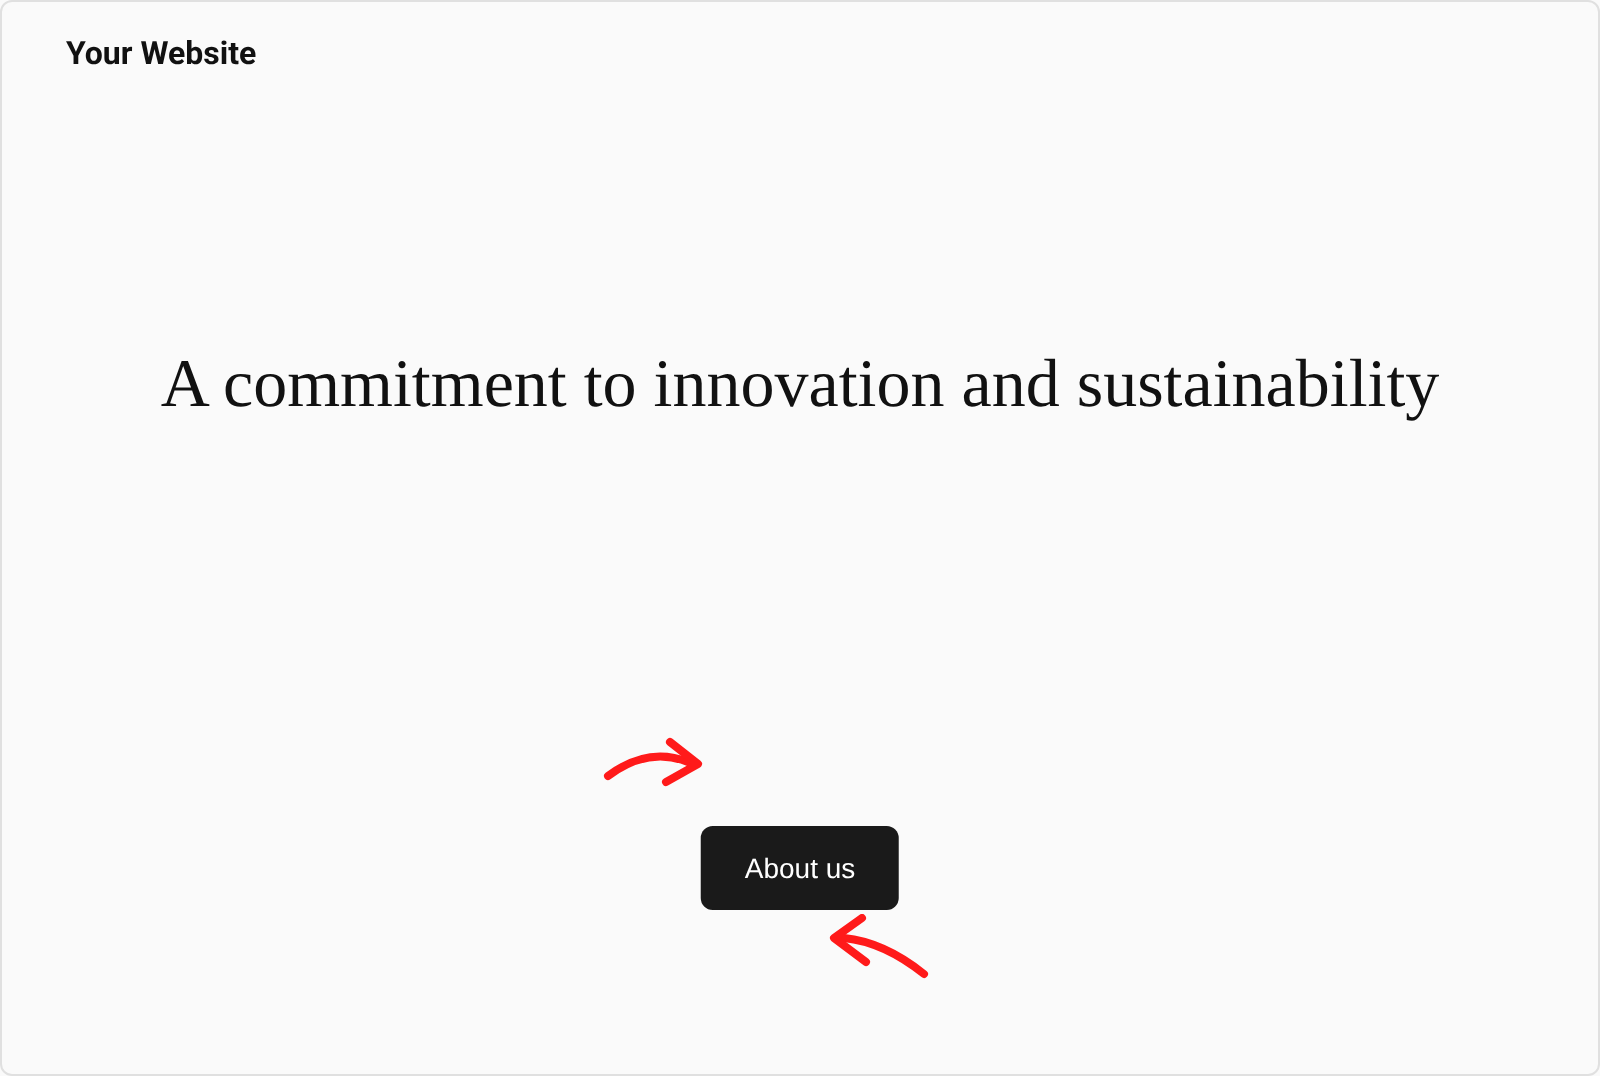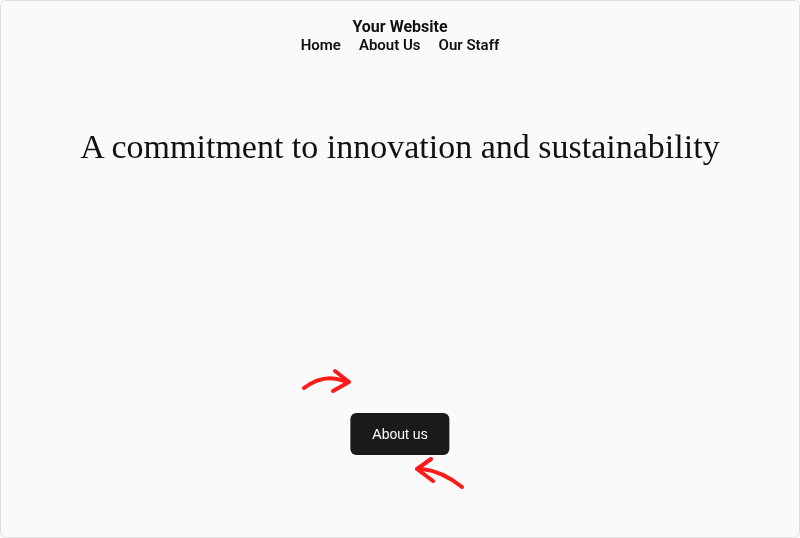--- a/index.html
+++ b/index.html
@@ -19,10 +19,8 @@
     }
     .header {
       display: flex;
-      justify-content: space-between;
       align-items: center;
-      padding: 16px 48px;
-      flex-direction: column;
+      padding: 16px 32px;
     }
     .site-title {
       font-weight: 700;

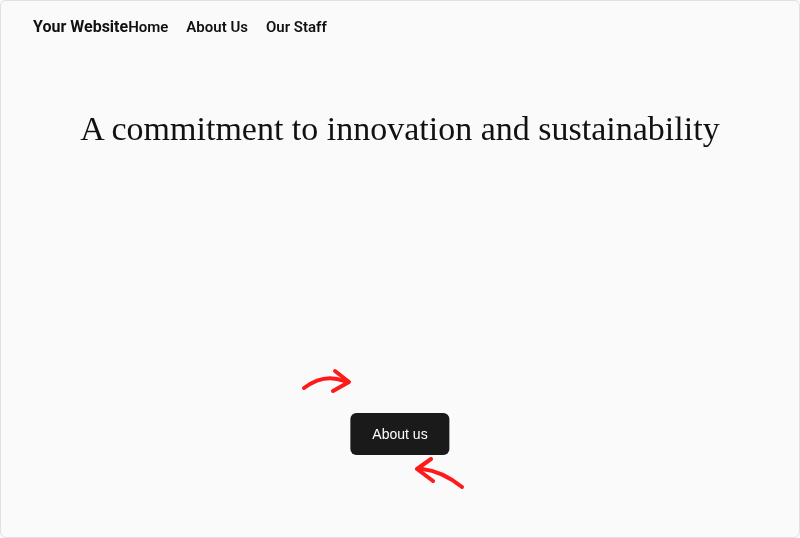--- a/index.html
+++ b/index.html
@@ -90,11 +90,6 @@
 
 <div class="header">
   <div class="site-title">Your Website</div>
-  <nav class="nav">
-    <div class="nav-item">Home</div>
-    <div class="nav-item">About Us</div>
-    <div class="nav-item">Our Staff</div>
-  </nav>
 </div>
 
 <div class="hero">

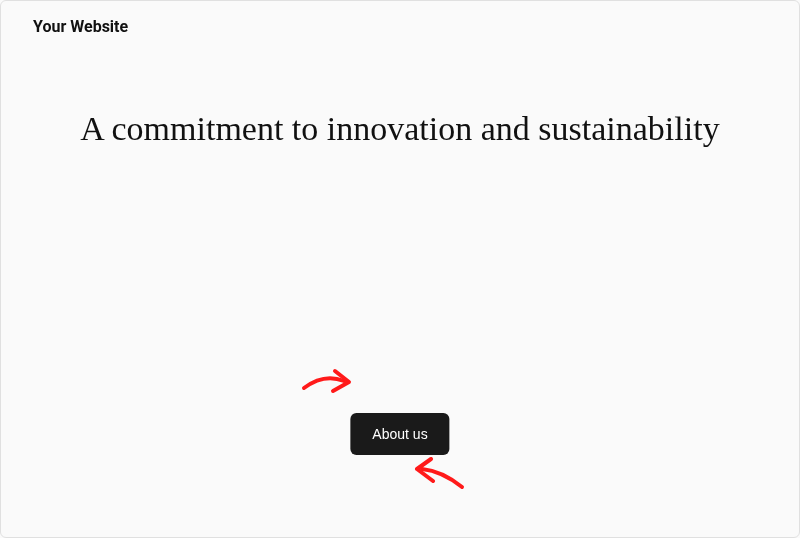--- a/index.html
+++ b/index.html
@@ -39,7 +39,7 @@
     }
     .hero {
       text-align: center;
-      margin-top: 56px;
+      margin-top: 120px;
       padding: 0 32px;
     }
     .hero-title {

